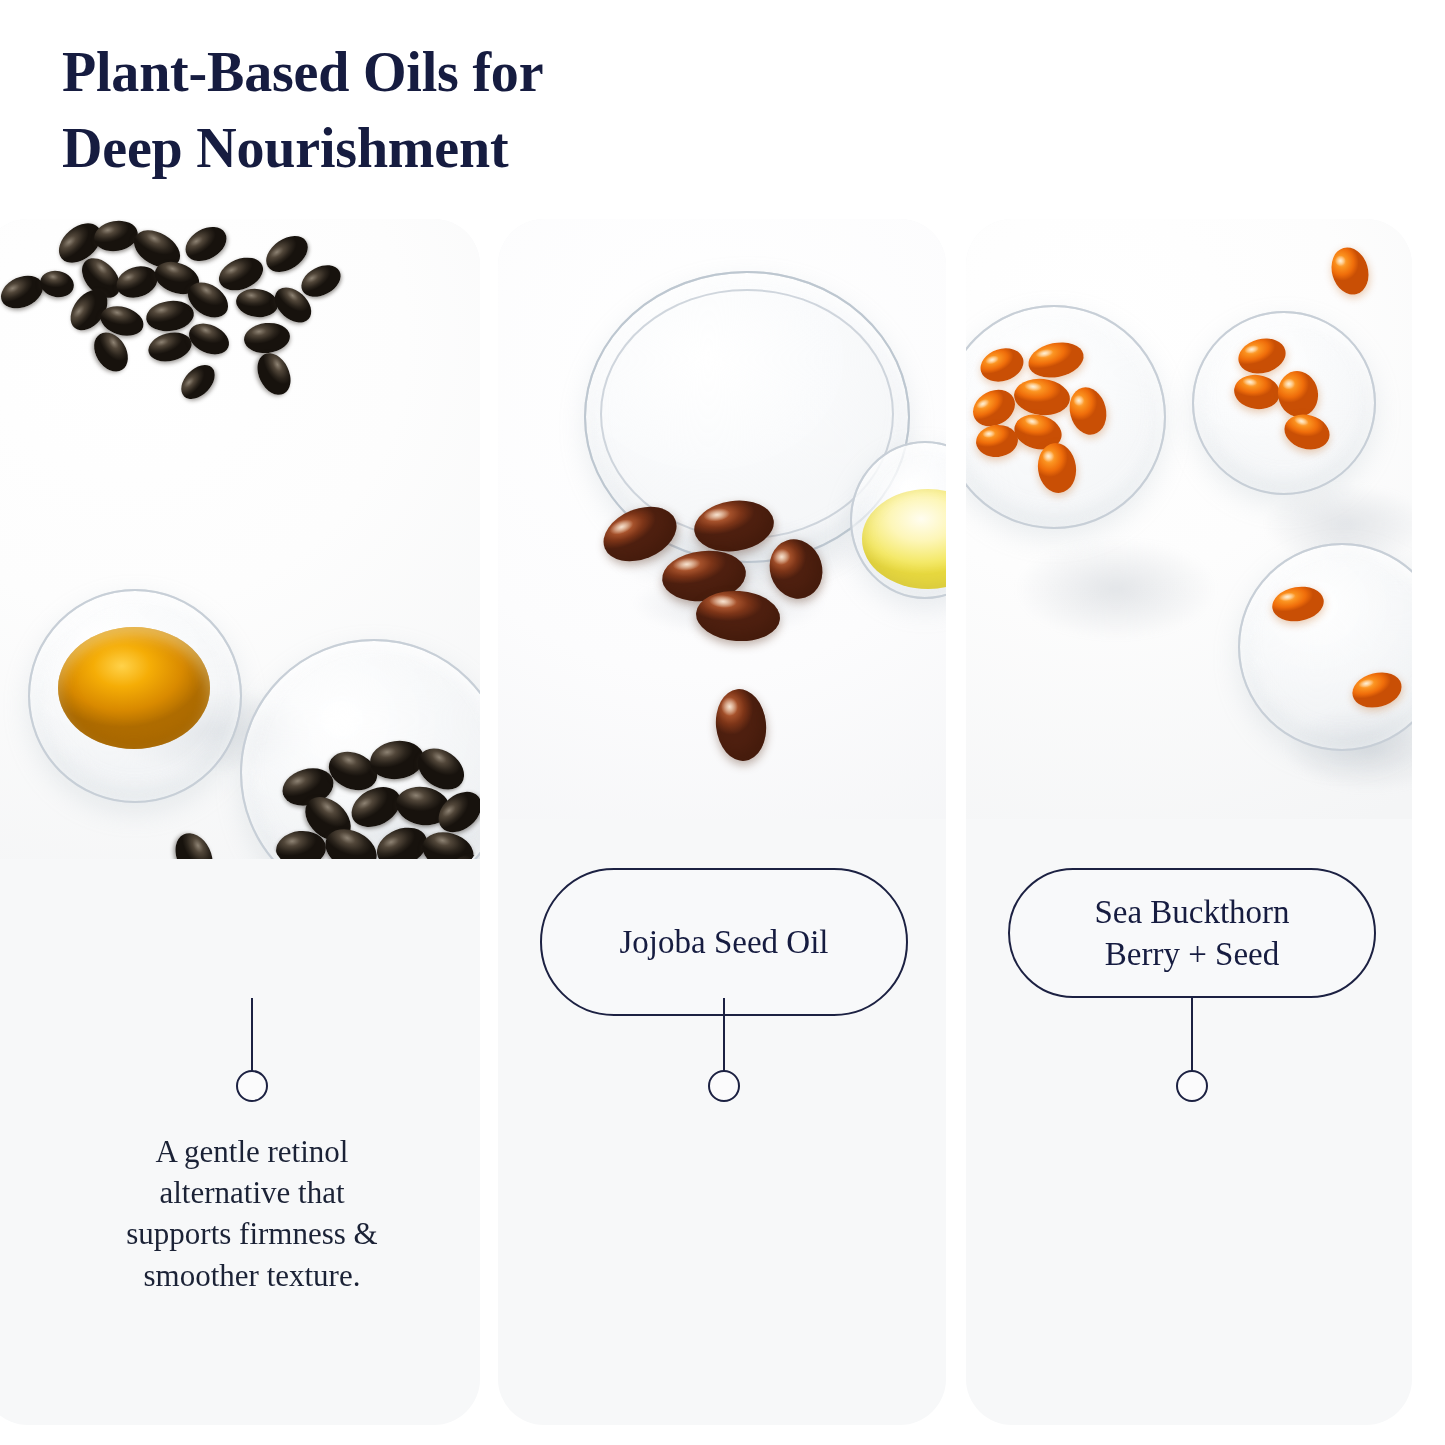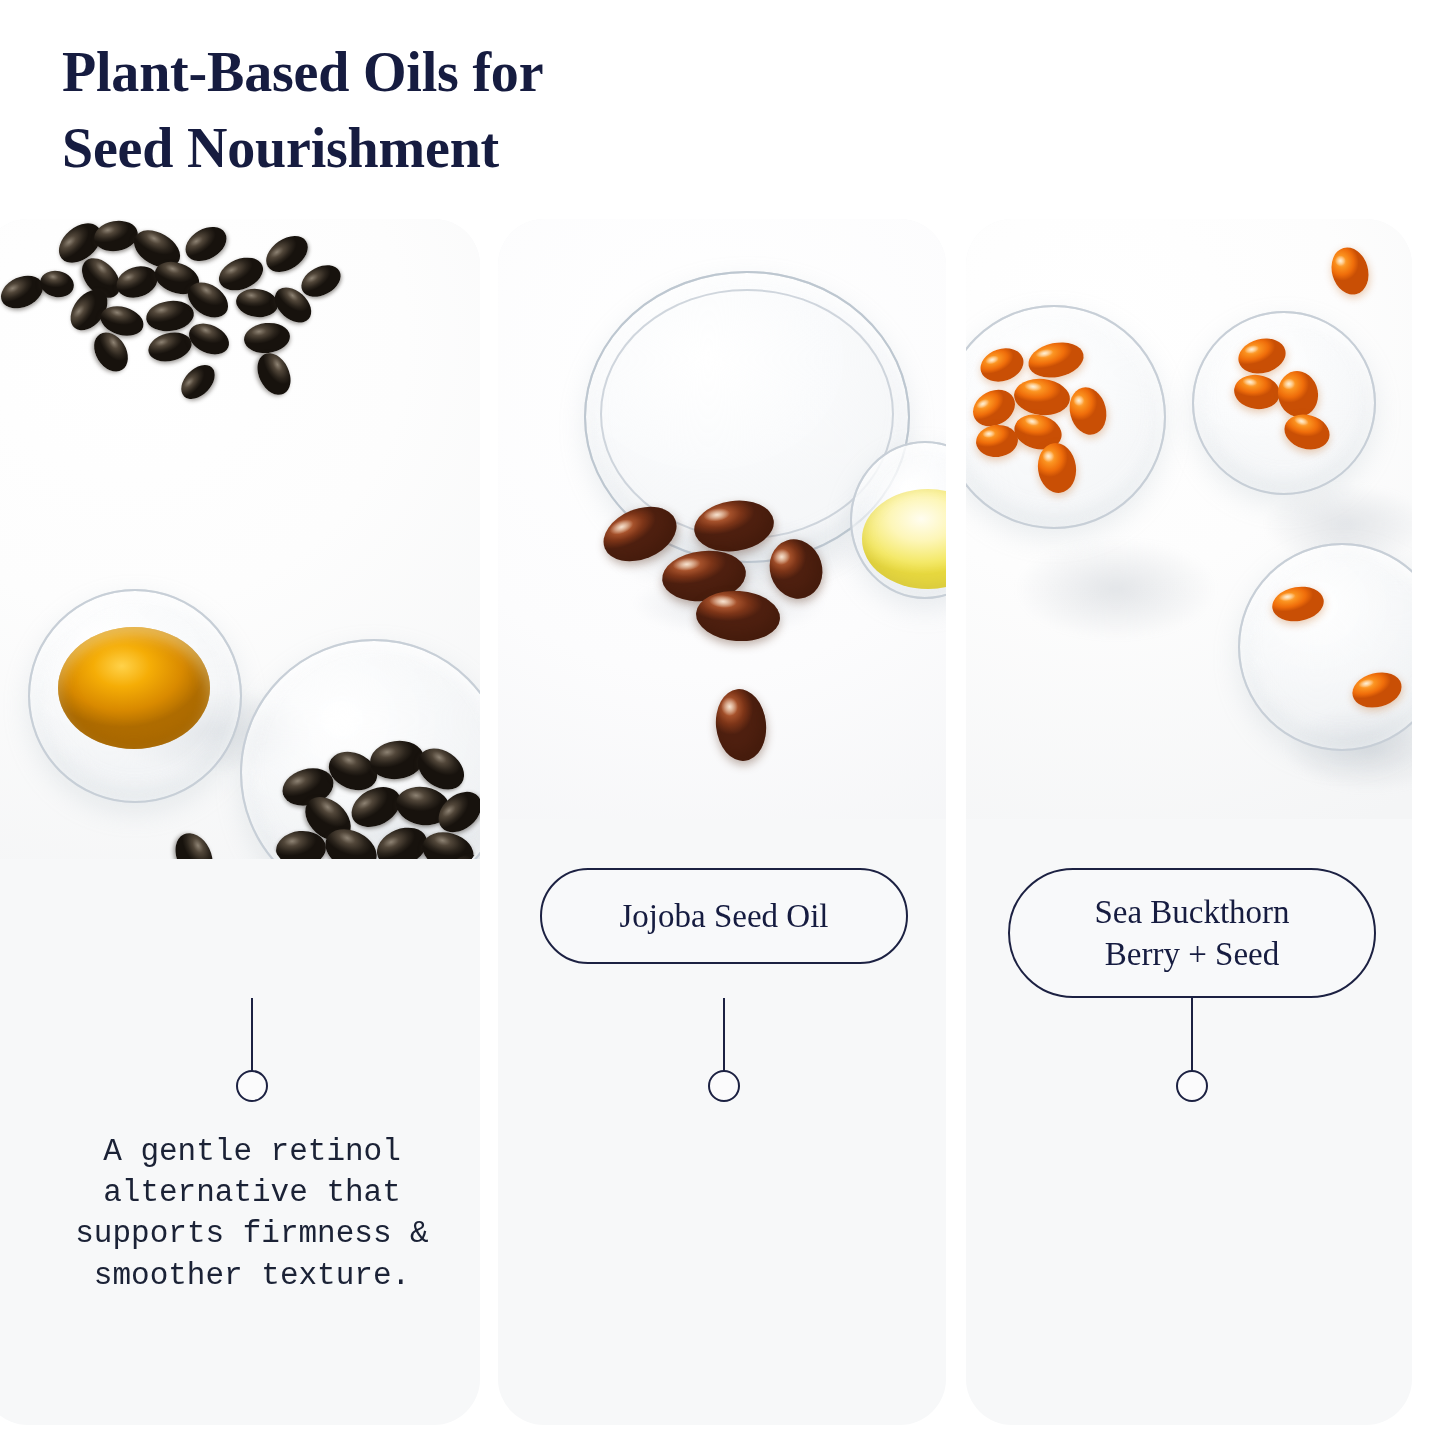--- a/index.html
+++ b/index.html
@@ -178,7 +178,7 @@
 <div id="stage">
 
   <div class="headline">Plant-Based Oils for
-Seed Nourishment</div>
+Deep Nourishment</div>
 
   <div class="panel p1">
     <div class="photo">

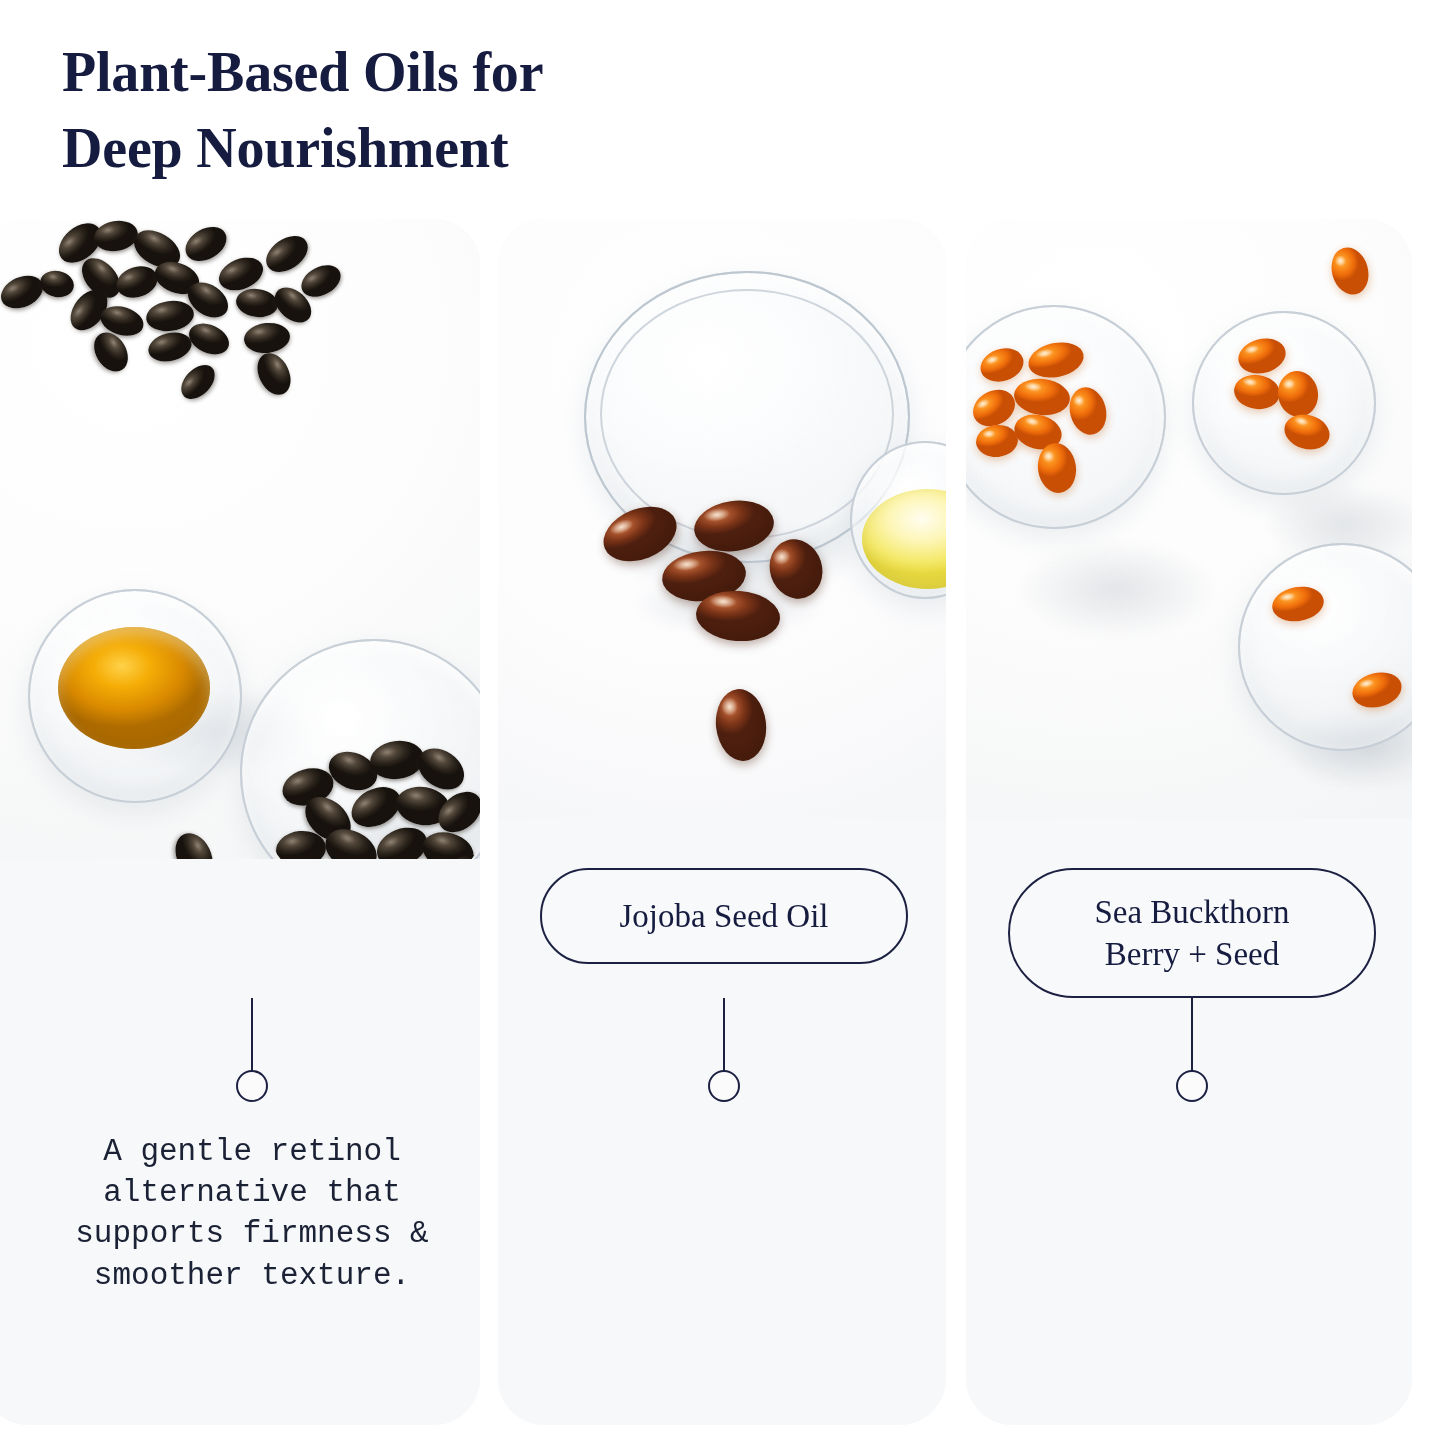--- a/index.html
+++ b/index.html
@@ -269,7 +269,7 @@
       <div class="seed-jo" style="left:218px; top:470px; width:50px; height:72px; transform:rotate(-6deg);"></div>
     </div>
 
-    <div class="pill" style="left:42px; top:649px; width:368px; height:96px;">Jojoba Seed Oil</div>
+    <div class="pill" style="left:42px; top:649px; width:368px; height:148px;">Jojoba Seed Oil</div>
     <div class="conn-line" style="left:225px; top:779px; height:74px;"></div>
     <div class="conn-dot" style="left:210px; top:851px;"></div>
   </div>

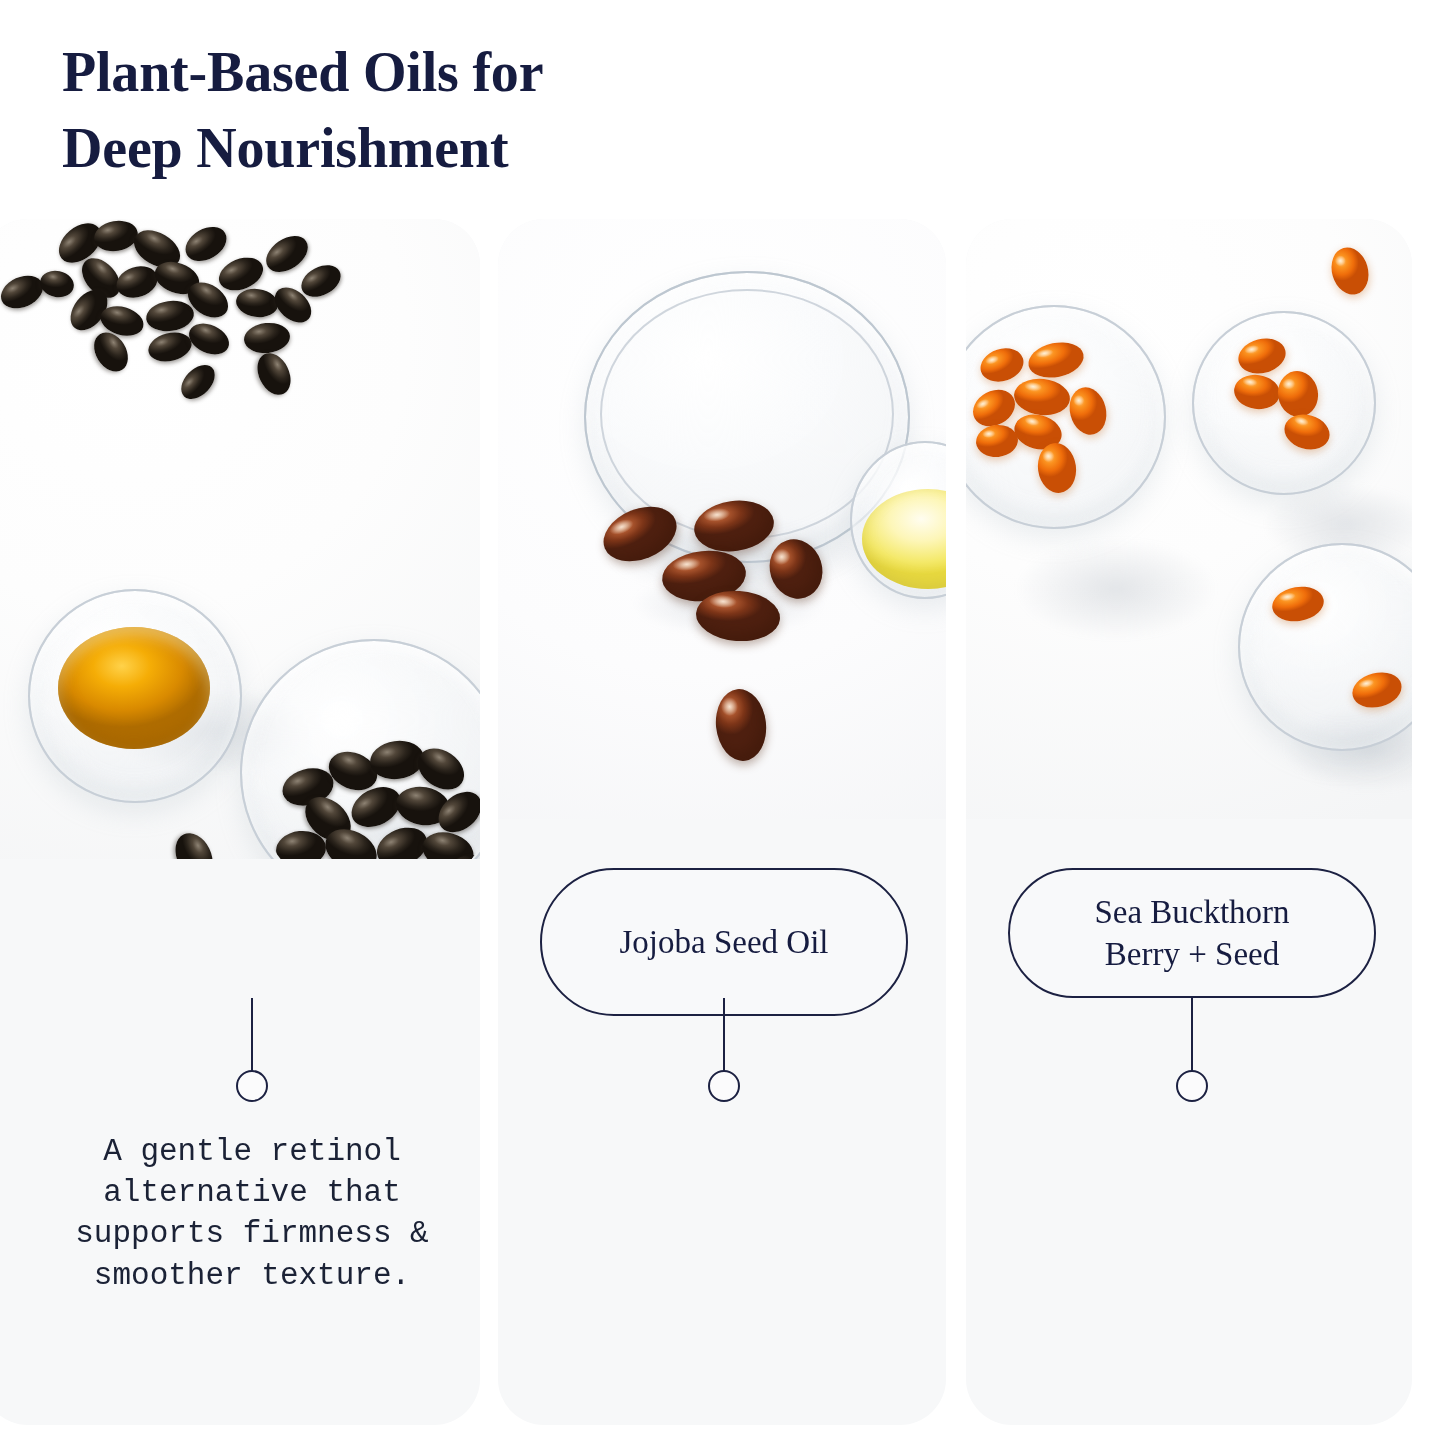--- a/index.html
+++ b/index.html
@@ -165,7 +165,7 @@
   .desc {
     position: absolute;
     text-align: center;
-    font-family: Liberation Mono, monospace;
+    font-family: Liberation Serif, serif;
     font-size: 31px;
     line-height: 1.33;
     color: #1b2236;

